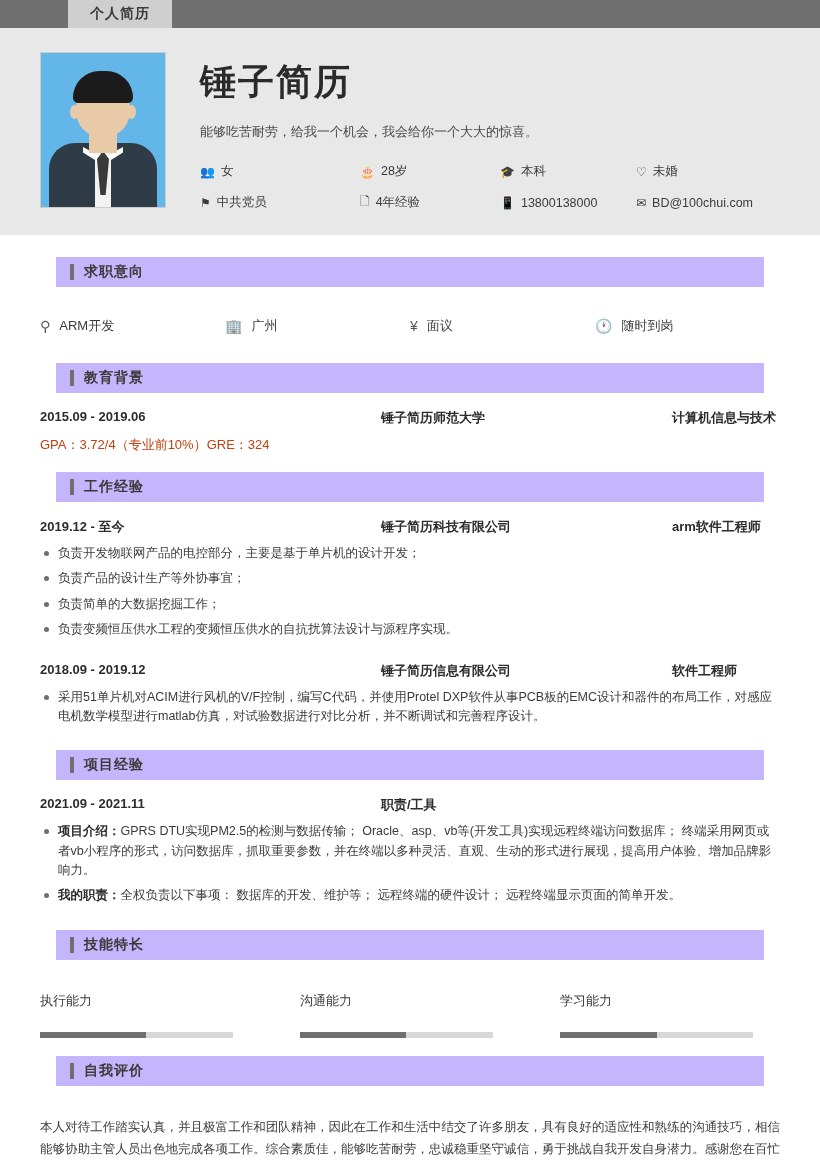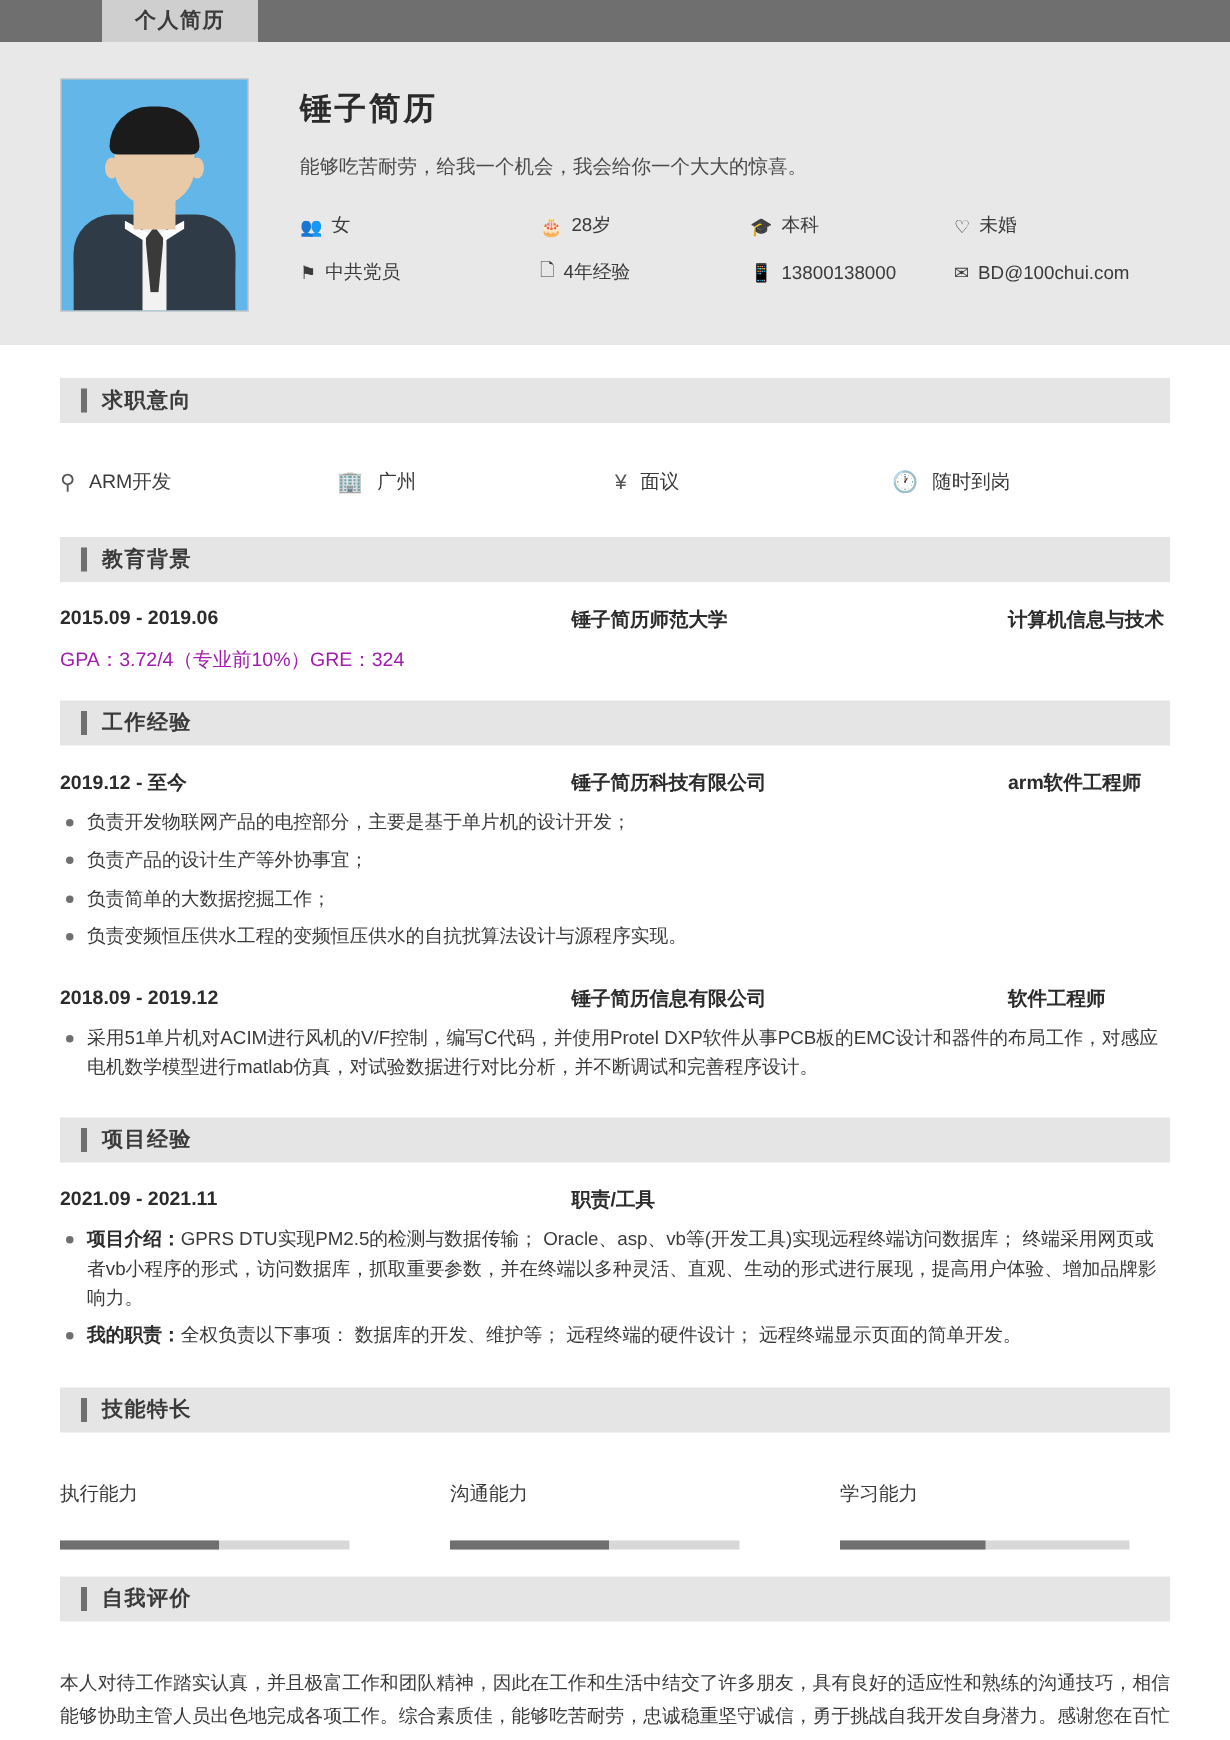--- a/index.html
+++ b/index.html
@@ -91,7 +91,7 @@
 
   .head-right { margin-left: 34px; padding-top: 6px; flex:1; }
   .name {
-    font-size: 21px;
+    font-size: 36px;
     font-weight: bold;
     color: #2a2a2a;
     letter-spacing: 2px;

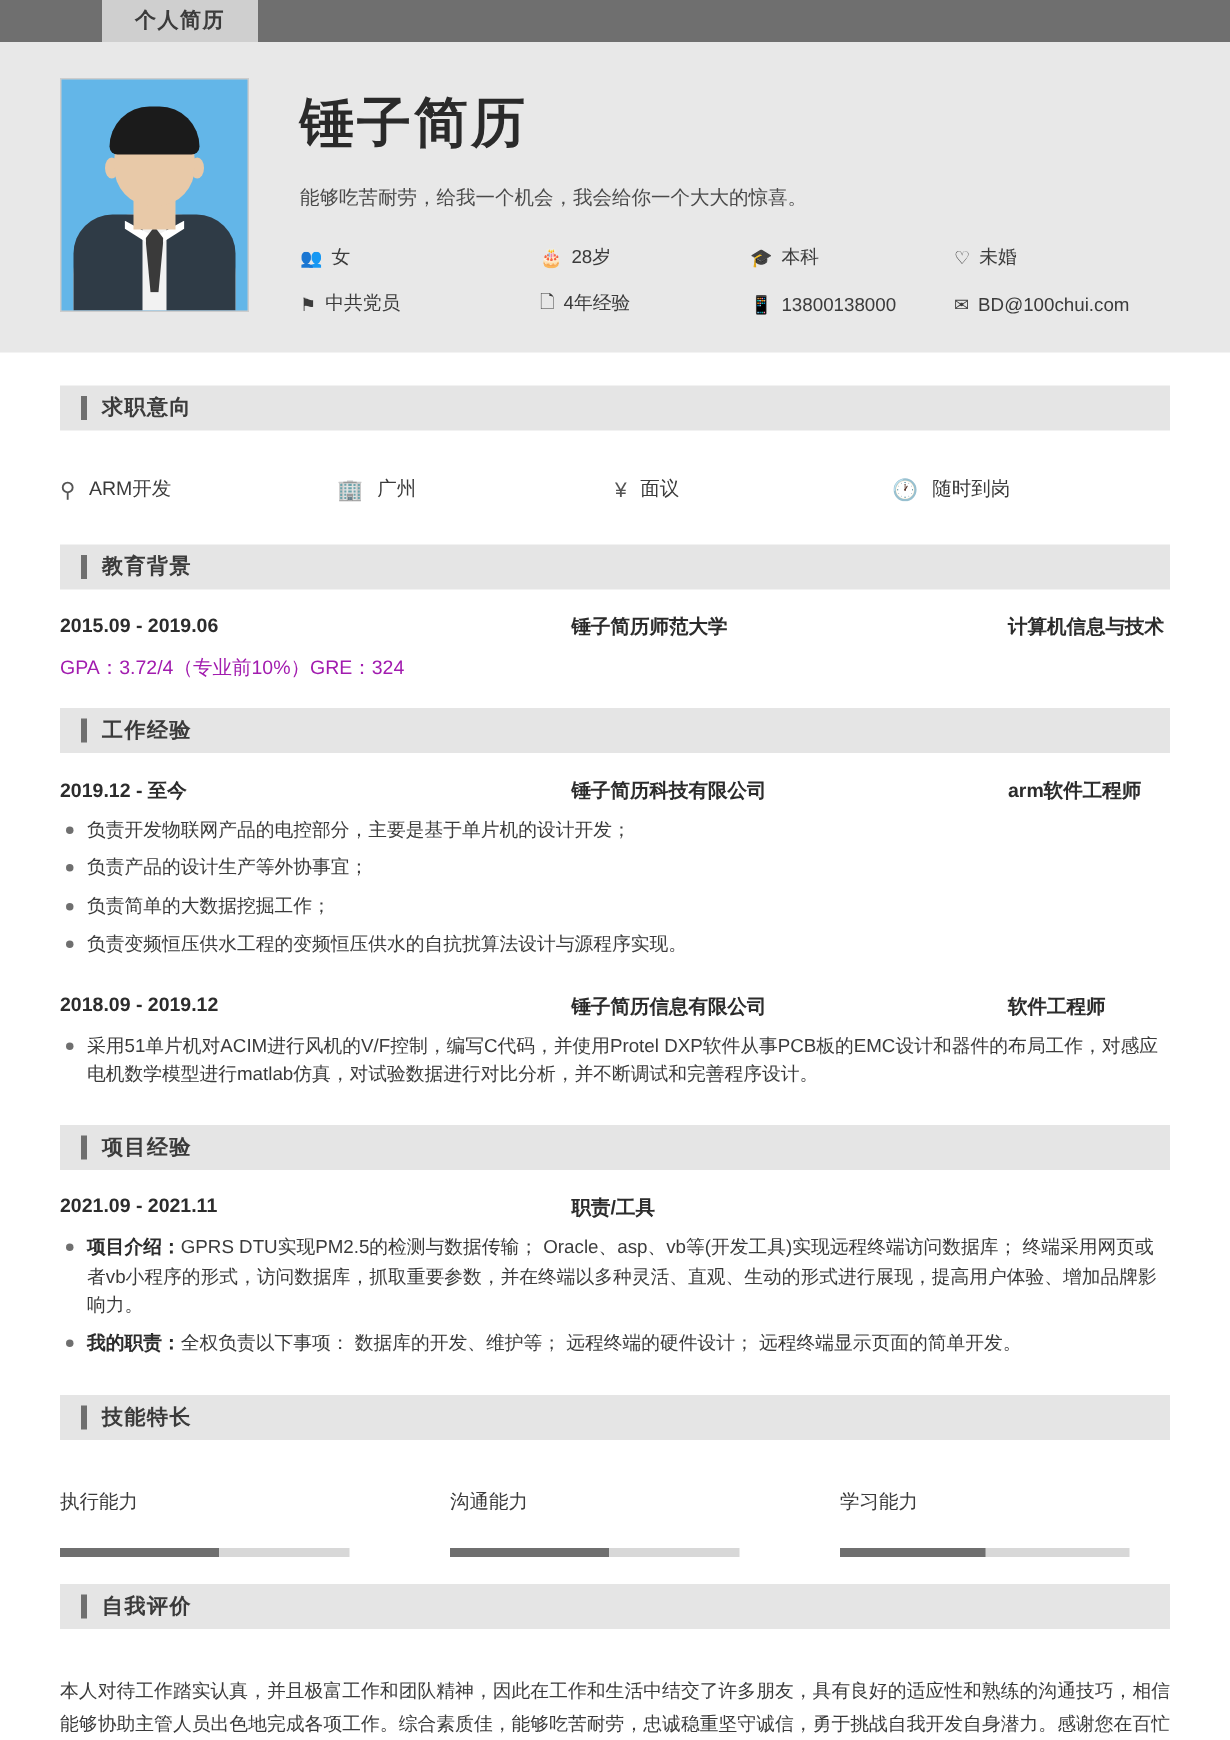--- a/index.html
+++ b/index.html
@@ -114,9 +114,9 @@
 
   
   .sec-bar {
-    background: #e5e5e5;
+    background: #c4b5fd;
     height: 30px;
-    margin: 0 40px;
+    margin: 0 56px;
     display: flex;
     align-items: center;
     padding-left: 14px;

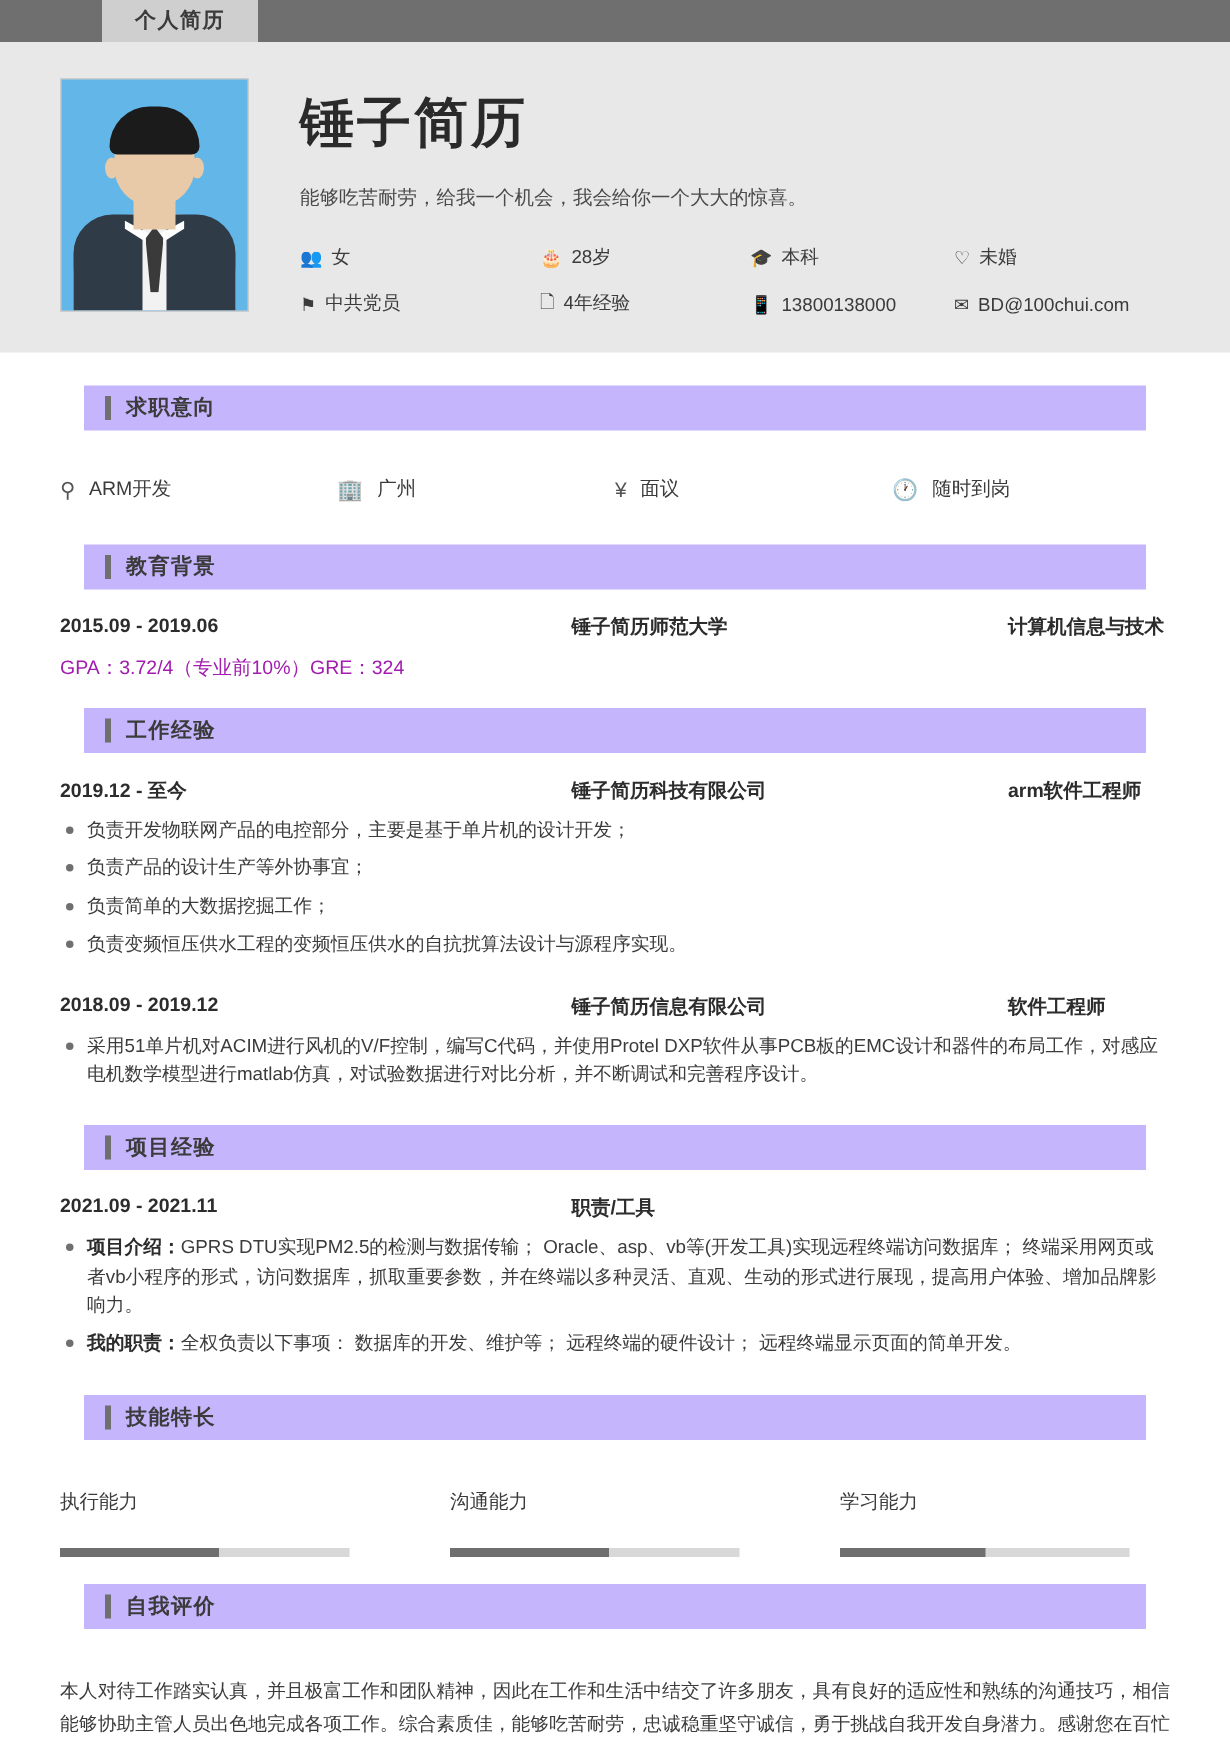--- a/index.html
+++ b/index.html
@@ -151,7 +151,7 @@
     gap: 41px;
   }
   .row3 .c2 { text-align: left; }
-  .sub-line { margin-top: 9px; font-size: 13px; color:#a21caf; }
+  .sub-line { margin-top: 9px; font-size: 13px; color:#c2410c; }
 
   ul.bullets { margin: 8px 0 0 0; padding: 0; list-style: none; }
   ul.bullets li {

